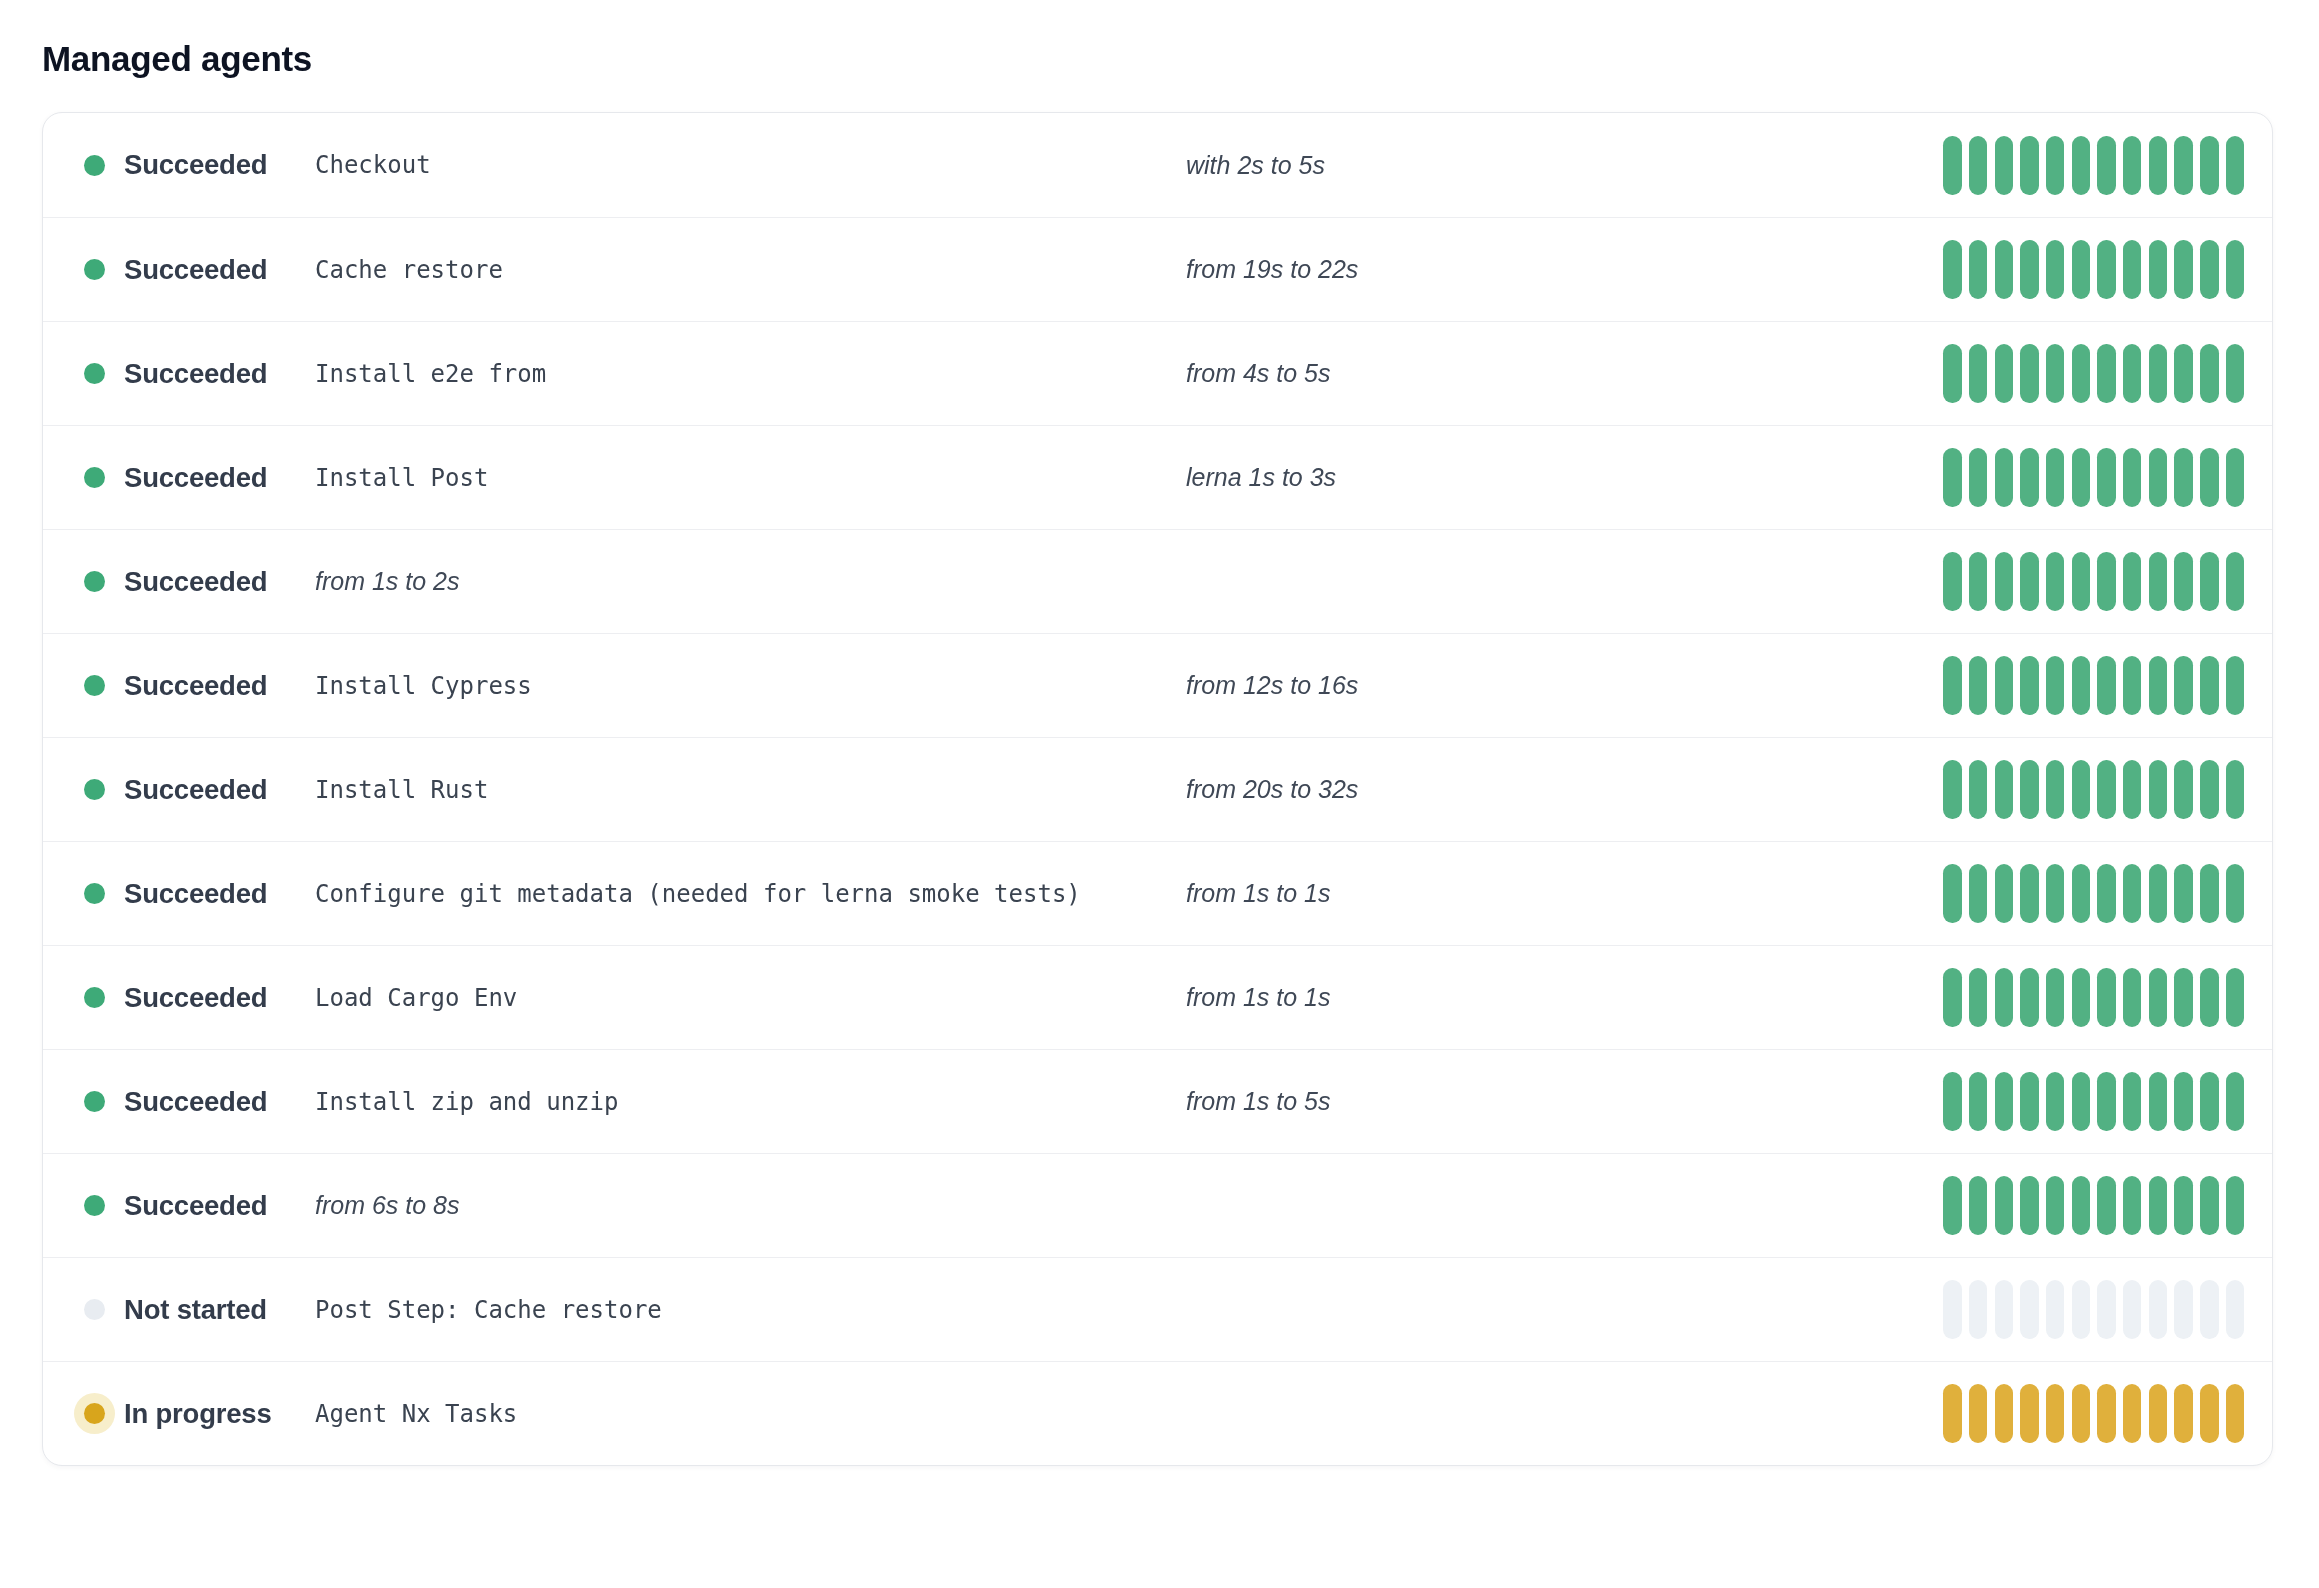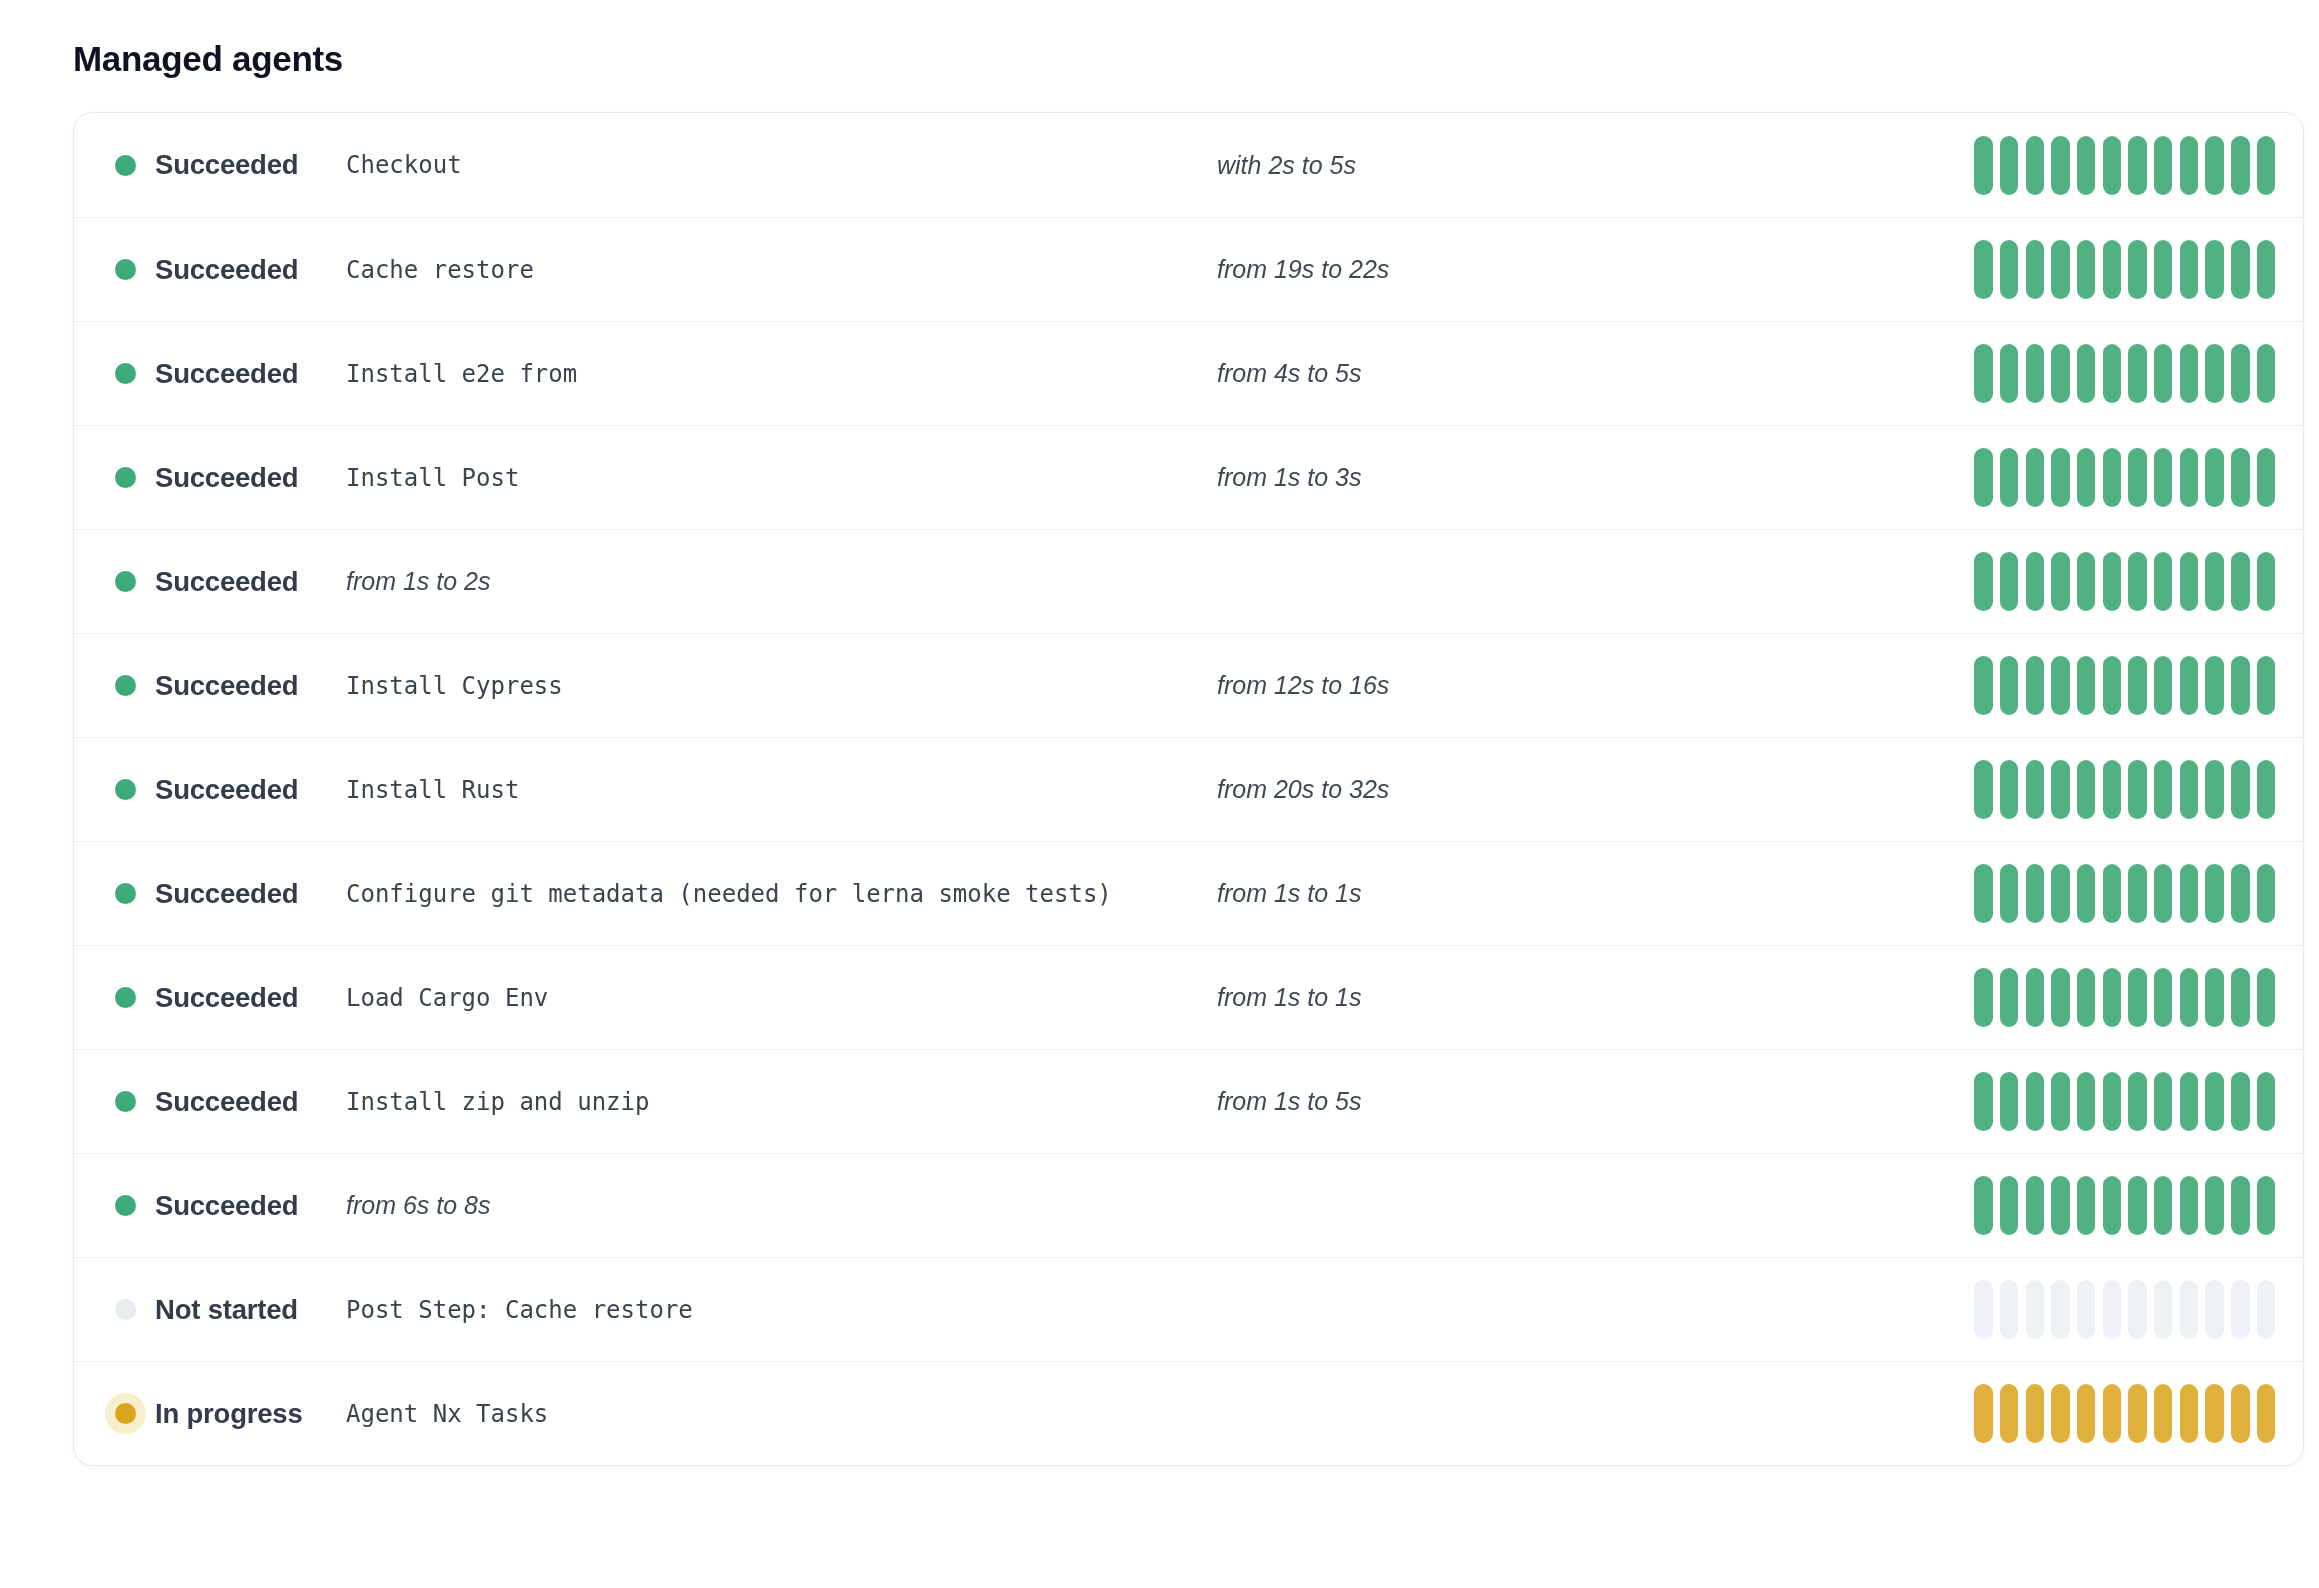--- a/index.html
+++ b/index.html
@@ -6,7 +6,7 @@
   html, body { width: 2320px; height: 1589px; background: #ffffff; overflow: hidden; }
   body { font-family: "Liberation Sans", sans-serif; }
 
-  .page { padding: 39px 0 0 73px; }
+  .page { padding: 39px 0 0 42px; }
 
   .page-title {
     font-size: 35px;

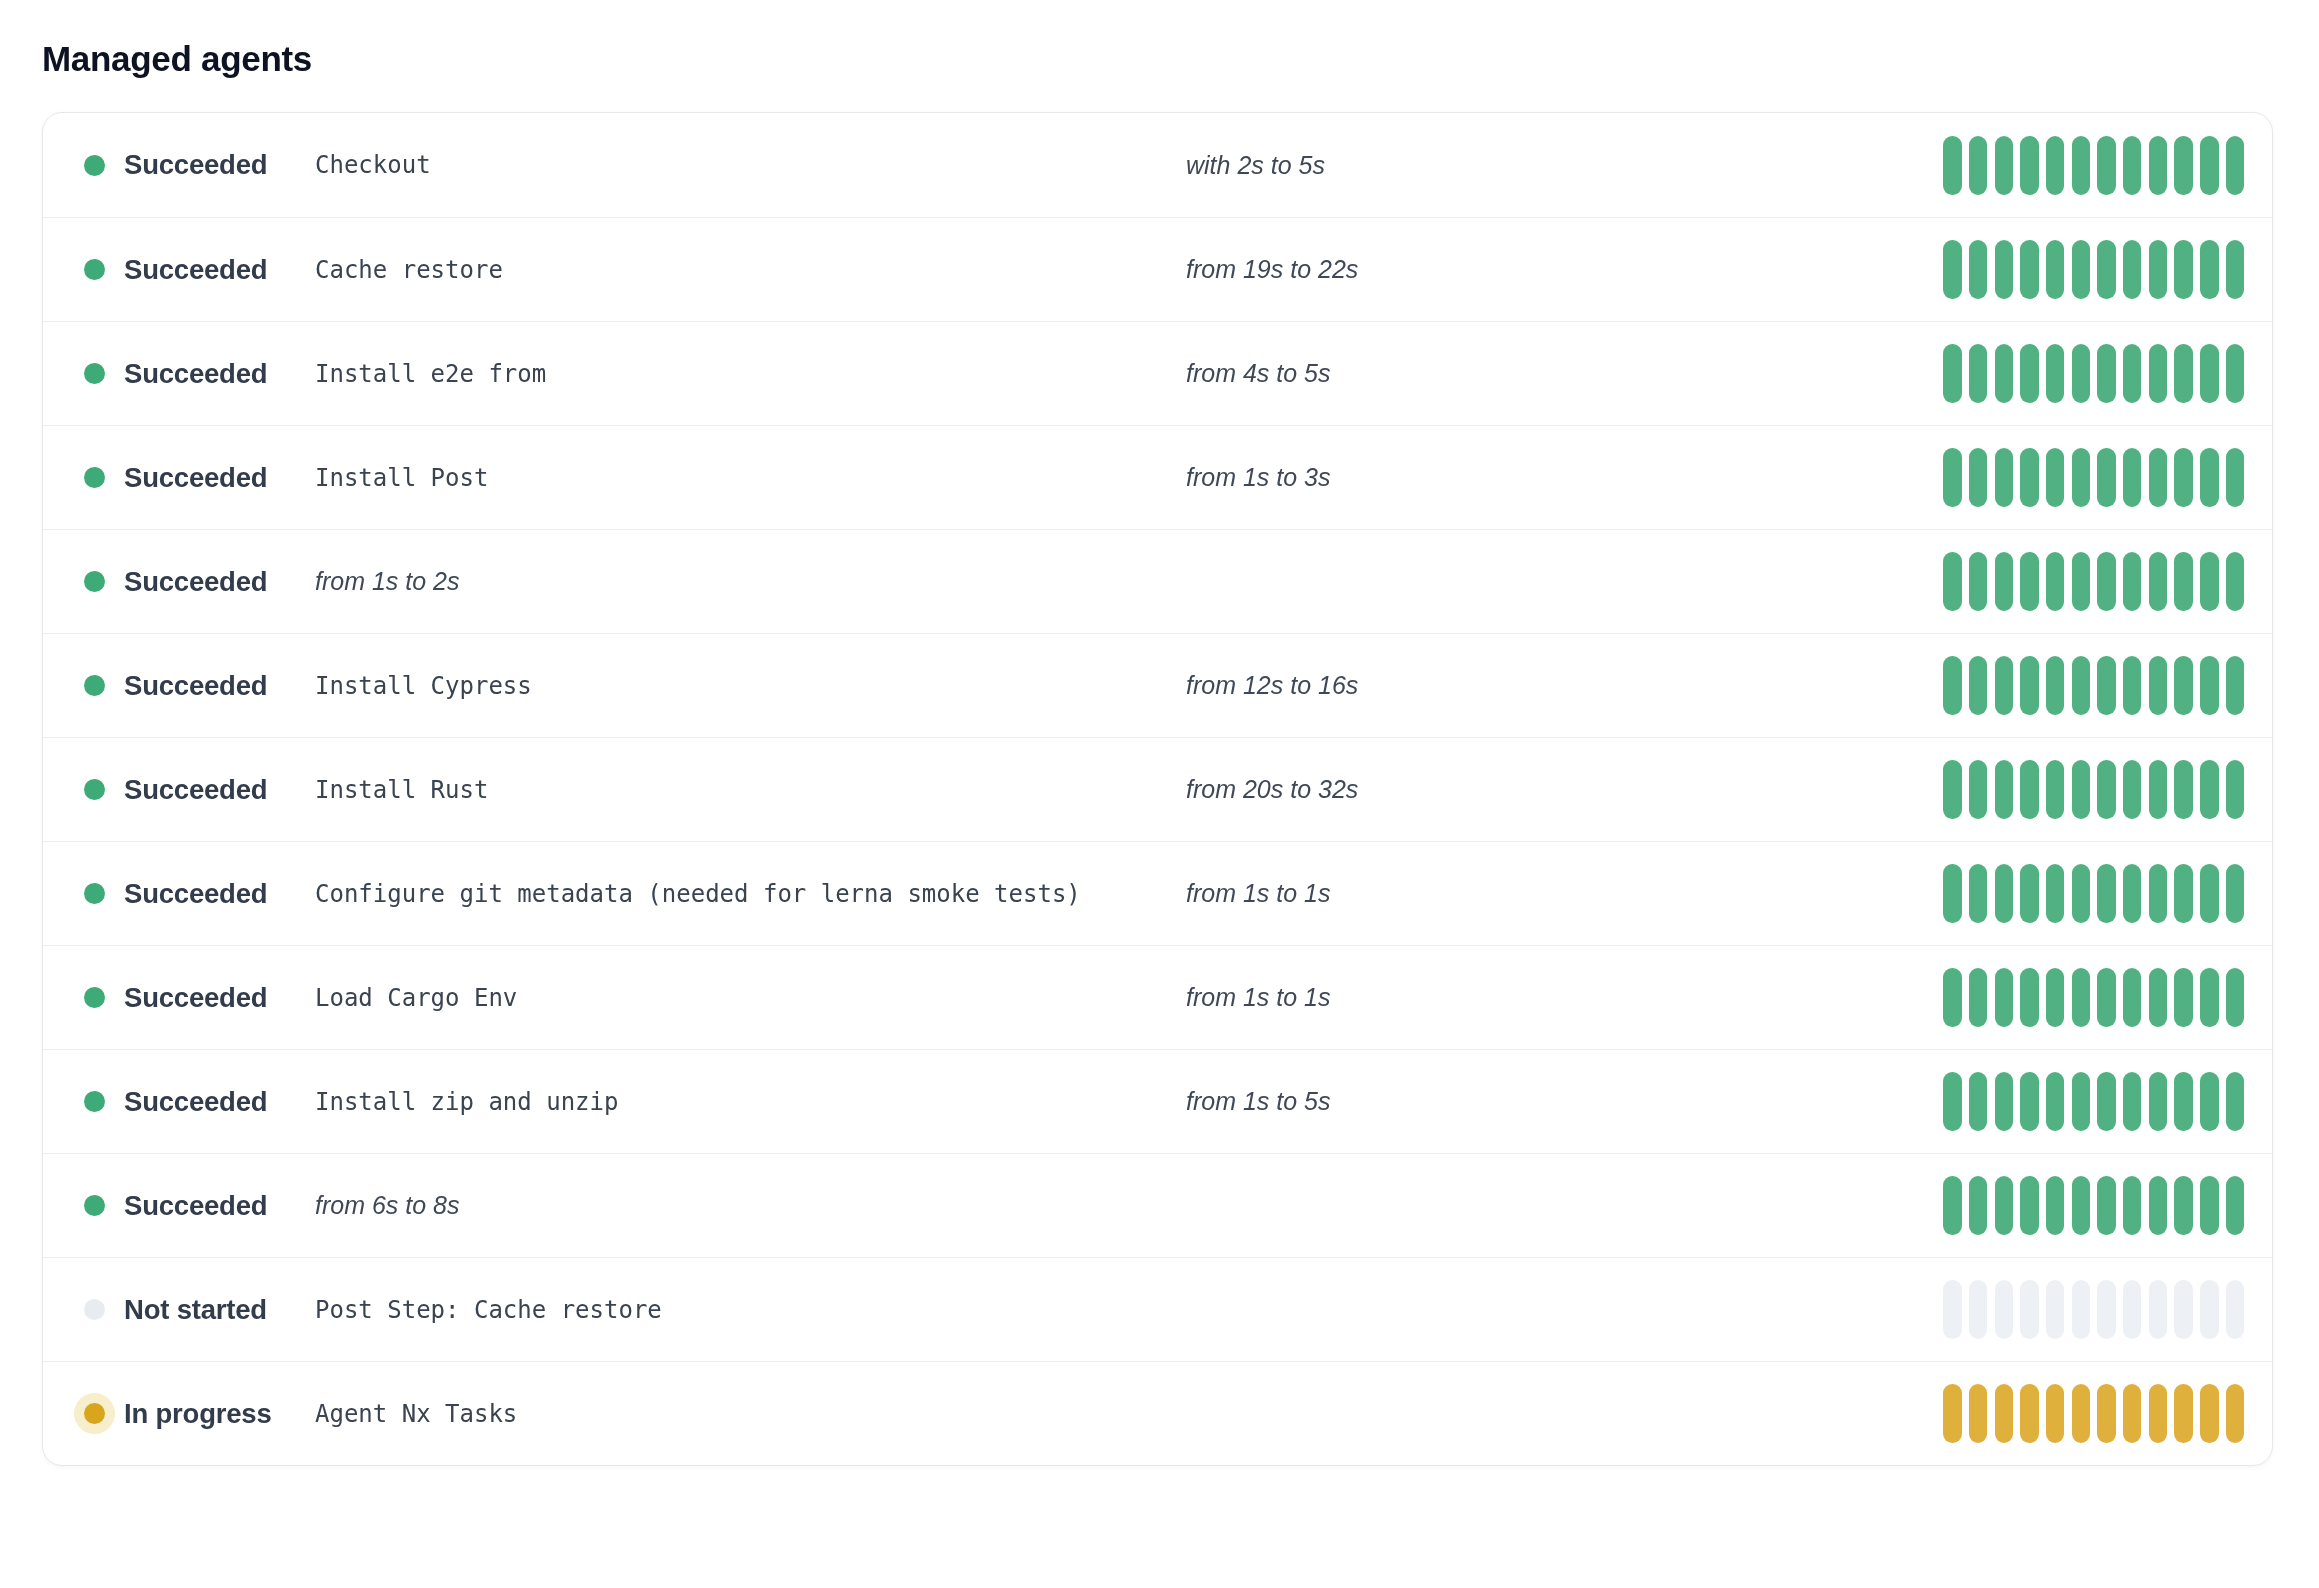--- a/index.html
+++ b/index.html
@@ -190,7 +190,7 @@
       <span class="status-label">Succeeded</span>
     </div>
     <div class="step-name">Install Post</div>
-    <div class="step-duration">from 1s to 3s</div>
+    <div class="step-duration">lerna 1s to 3s</div>
     <div class="row-spacer"></div>
     <div class="agent-bar">
           <div class="seg" style="background: rgb(82, 177, 131);"></div>

